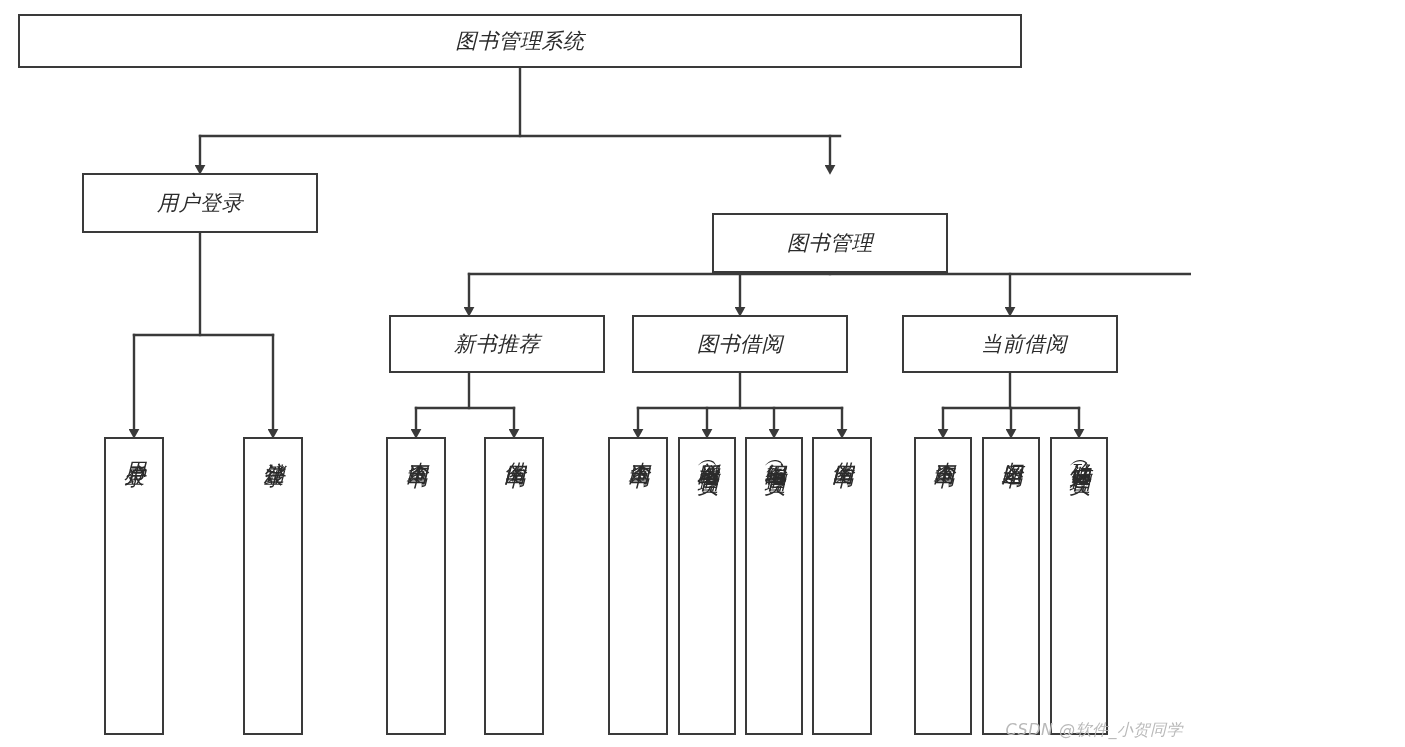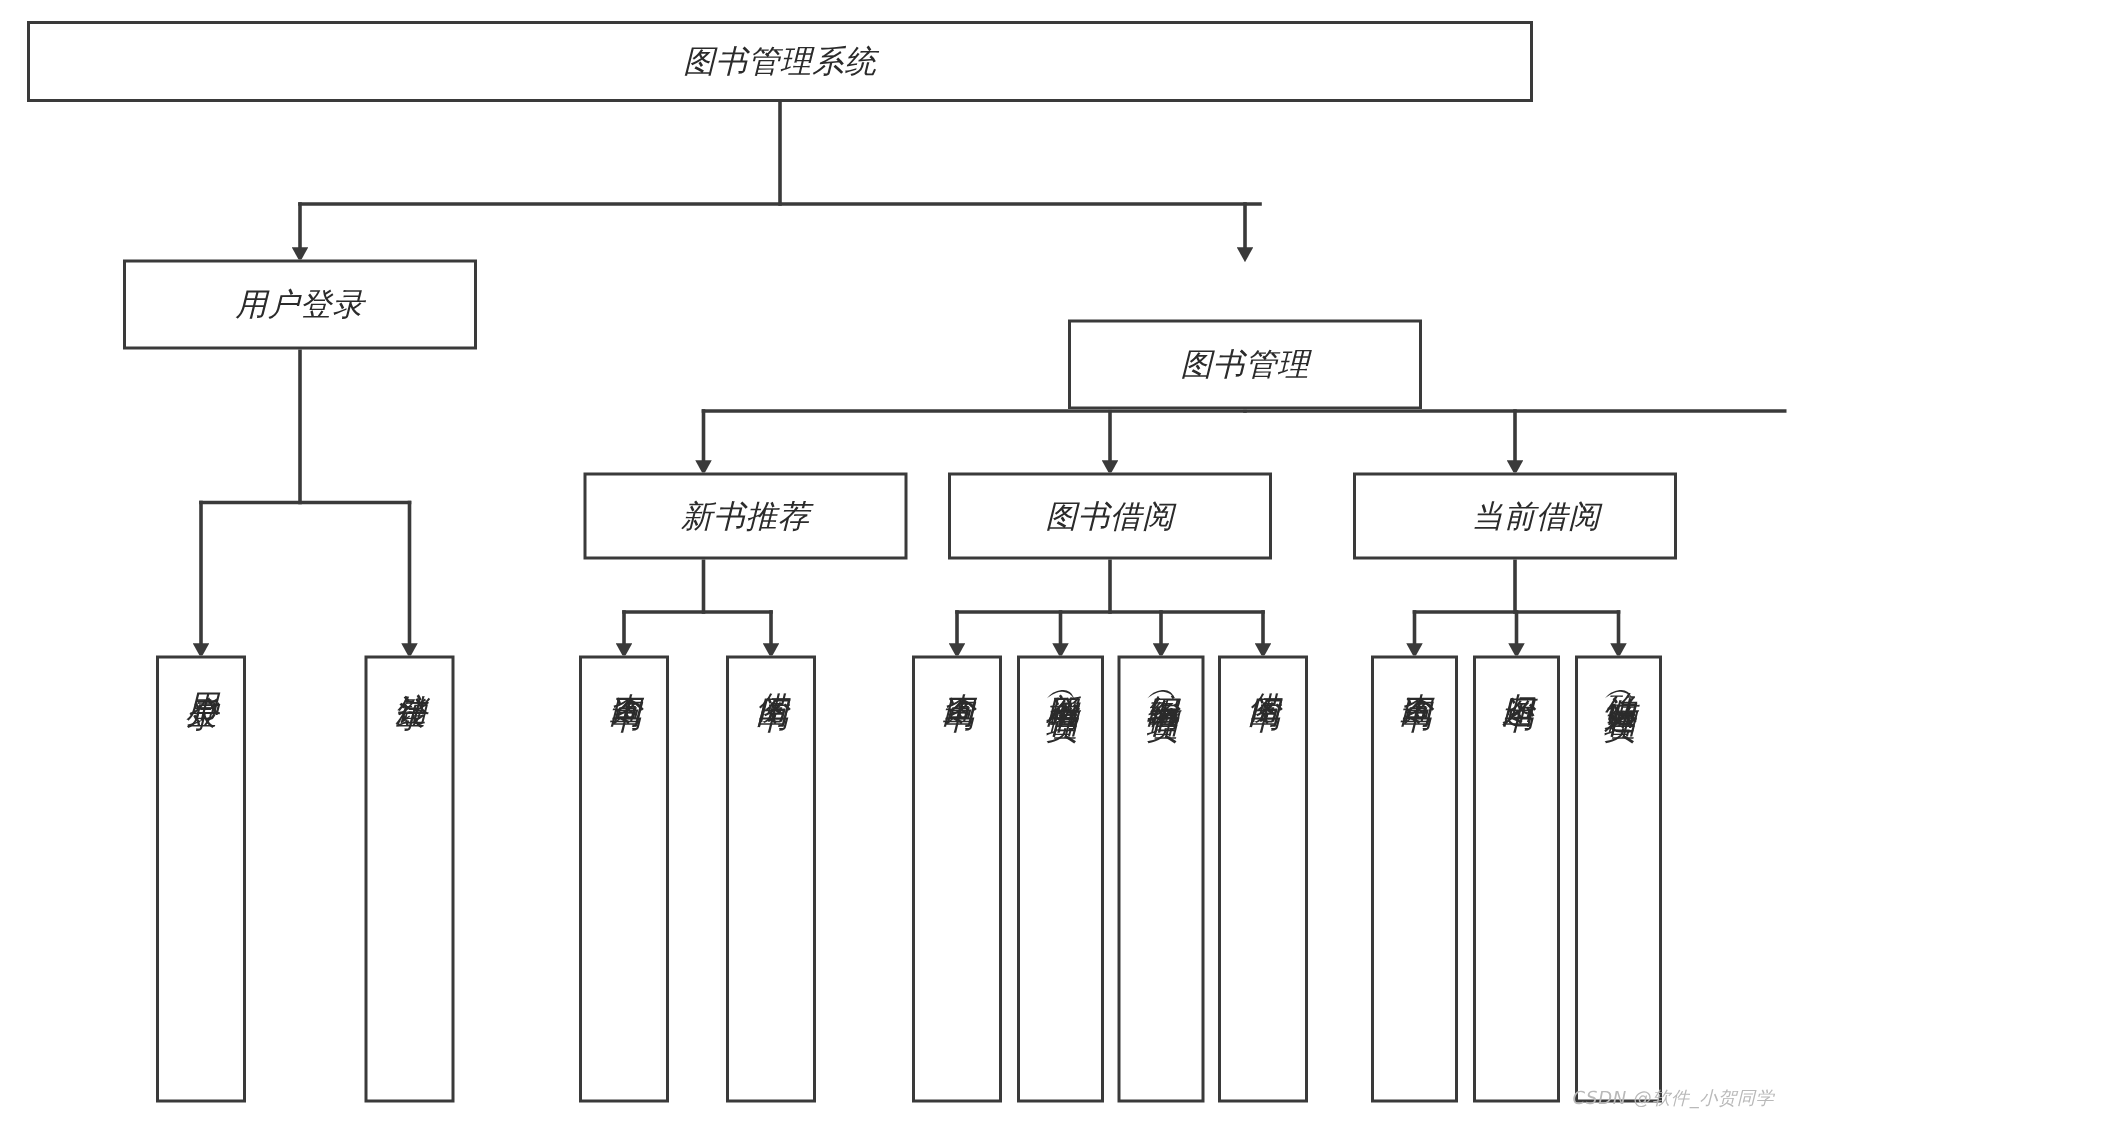--- a/index.html
+++ b/index.html
@@ -64,7 +64,7 @@
     right: 8px;
     bottom: 6px;
     color: #b9b9b9;
-    font-size: 12px;
+    font-size: 16px;
     letter-spacing: 0.5px;
     z-index: 5;
     white-space: nowrap;

